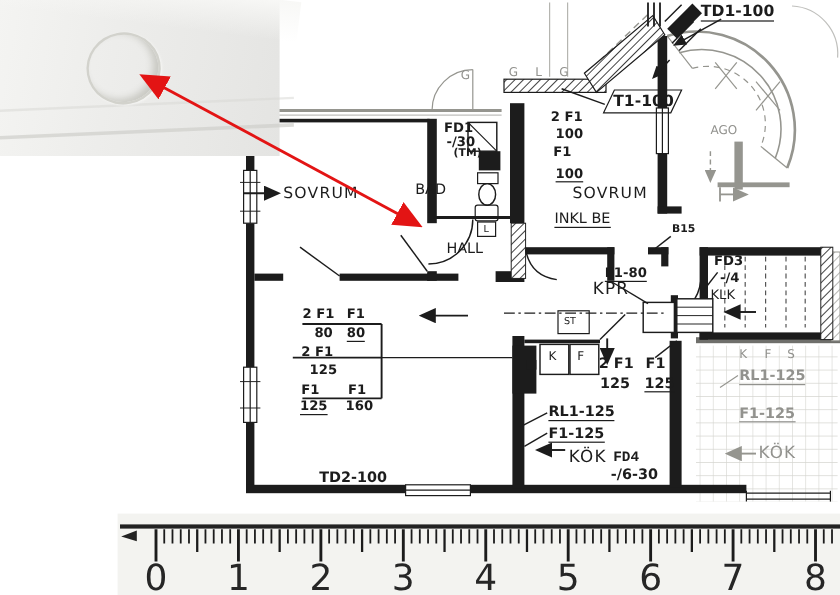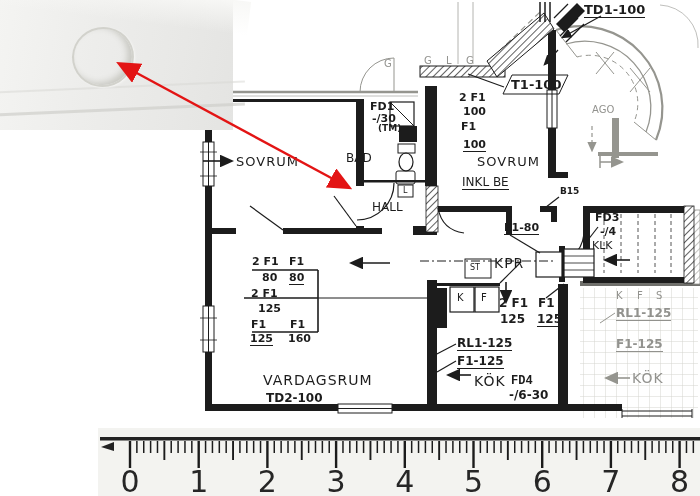--- a/index.html
+++ b/index.html
@@ -352,7 +352,7 @@
       <div class="lbl b u" style="left: 463px; top: 139px; font-size: 11px;">100</div>
       <div class="lbl b" style="left: 560px; top: 187px; font-size: 9px;">B15</div>
       <div class="lbl b u" style="left: 504px; top: 222px; font-size: 11px;">F1-80</div>
-      <div class="lbl" style="left: 494px; top: 256px; font-size: 14px; letter-spacing: 1px;">KPR</div>
+      <div class="lbl" style="left: 494px; top: 234px; font-size: 14px; letter-spacing: 1px;">KPR</div>
       <div class="lbl b" style="left: 595px; top: 212px; font-size: 11px;">FD3</div>
       <div class="lbl b" style="left: 600px; top: 226px; font-size: 11px;">-/4</div>
       <div class="lbl" style="left: 592px; top: 240px; font-size: 11px;">KLK</div>

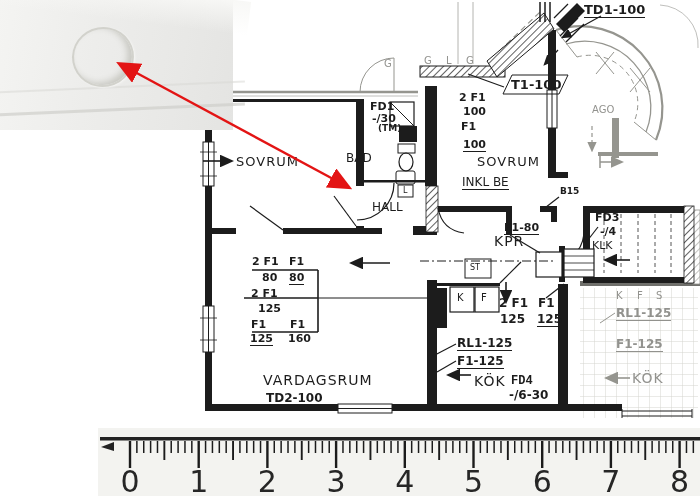--- a/index.html
+++ b/index.html
@@ -375,7 +375,6 @@
       <div class="lbl" style="left: 474px; top: 374px; font-size: 14px; letter-spacing: 1px;">KÖK</div>
       <div class="lbl b" style="left: 511px; top: 375px; font-size: 12px; font-family: Liberation Mono, monospace;">FD4</div>
       <div class="lbl b" style="left: 509px; top: 389px; font-size: 12px;">-/6-30</div>
-      <div class="lbl" style="left: 263px; top: 373px; font-size: 14px; letter-spacing: 1px;">VARDAGSRUM</div>
       <div class="lbl b" style="left: 266px; top: 392px; font-size: 12px;">TD2-100</div>
       <div class="lbl" style="left: 457px; top: 293px; font-size: 10px;">K</div>
       <div class="lbl" style="left: 481px; top: 293px; font-size: 10px;">F</div>

